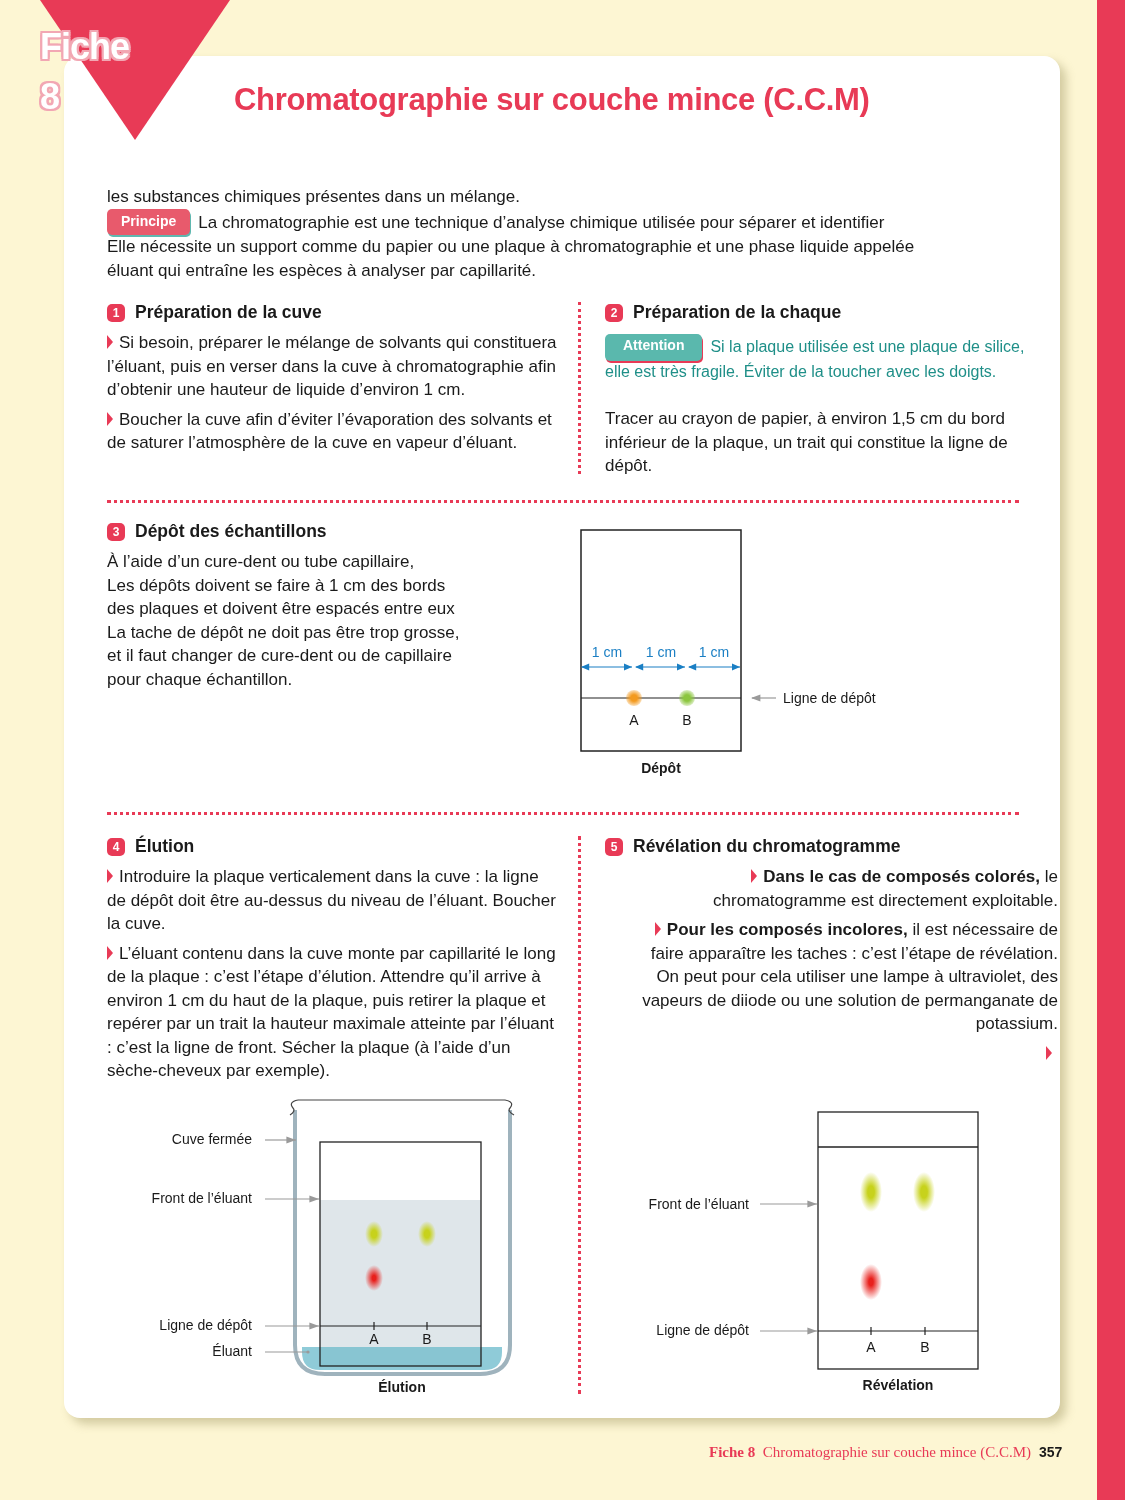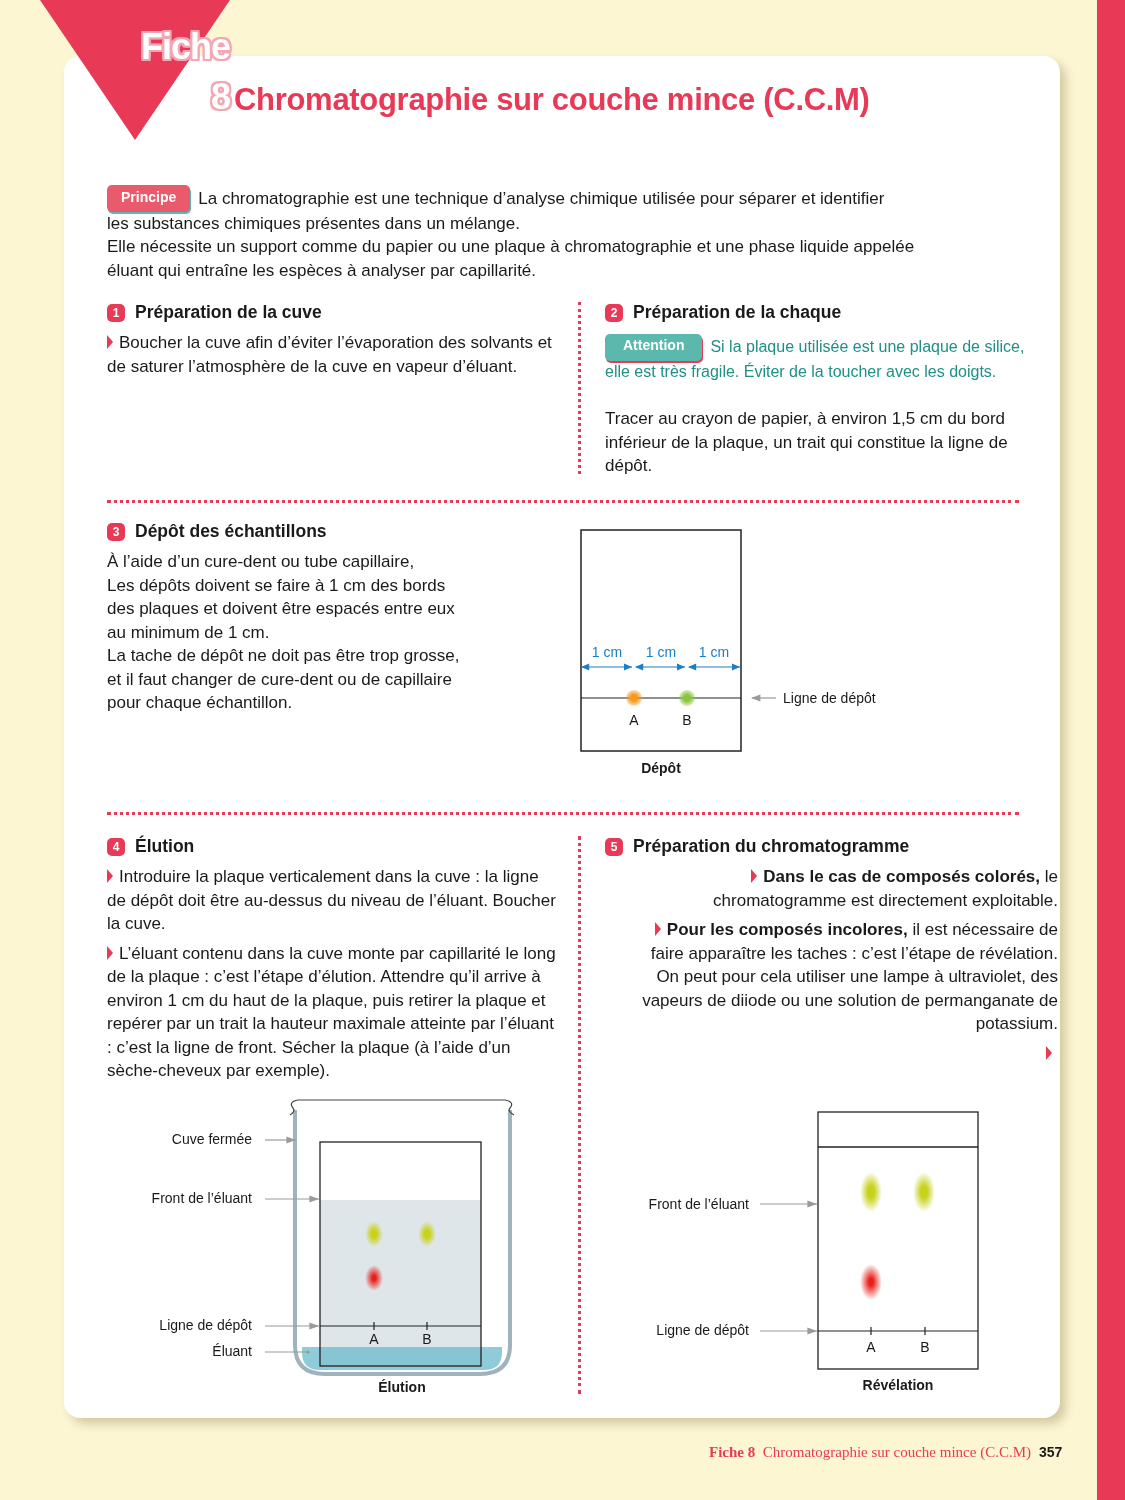--- a/index.html
+++ b/index.html
@@ -8,7 +8,7 @@
   .card{position:absolute;left:64px;top:56px;width:996px;height:1362px;background:#fff;border-radius:16px;box-shadow:6px 6px 10px rgba(160,150,100,0.45);}
   .fiche-badge{position:absolute;left:40px;top:0;width:190px;height:140px;}
   .fiche-badge svg{position:absolute;left:0;top:0;}
-  .fiche-word{position:absolute;left:0;width:190px;text-align:right;font-weight:bold;color:#fff;font-size:36px;letter-spacing:-1px;
+  .fiche-word{position:absolute;left:0;width:190px;text-align:left;font-weight:bold;color:#fff;font-size:36px;letter-spacing:-1px;
      text-shadow:-2px -2px 0 #f2a7b3,2px -2px 0 #f2a7b3,-2px 2px 0 #f2a7b3,2px 2px 0 #f2a7b3,0 2px 0 #f2a7b3,0 -2px 0 #f2a7b3,2px 0 0 #f2a7b3,-2px 0 0 #f2a7b3;}
   .fiche-word.w1{top:26px;}
   .fiche-word.w2{top:76px;}

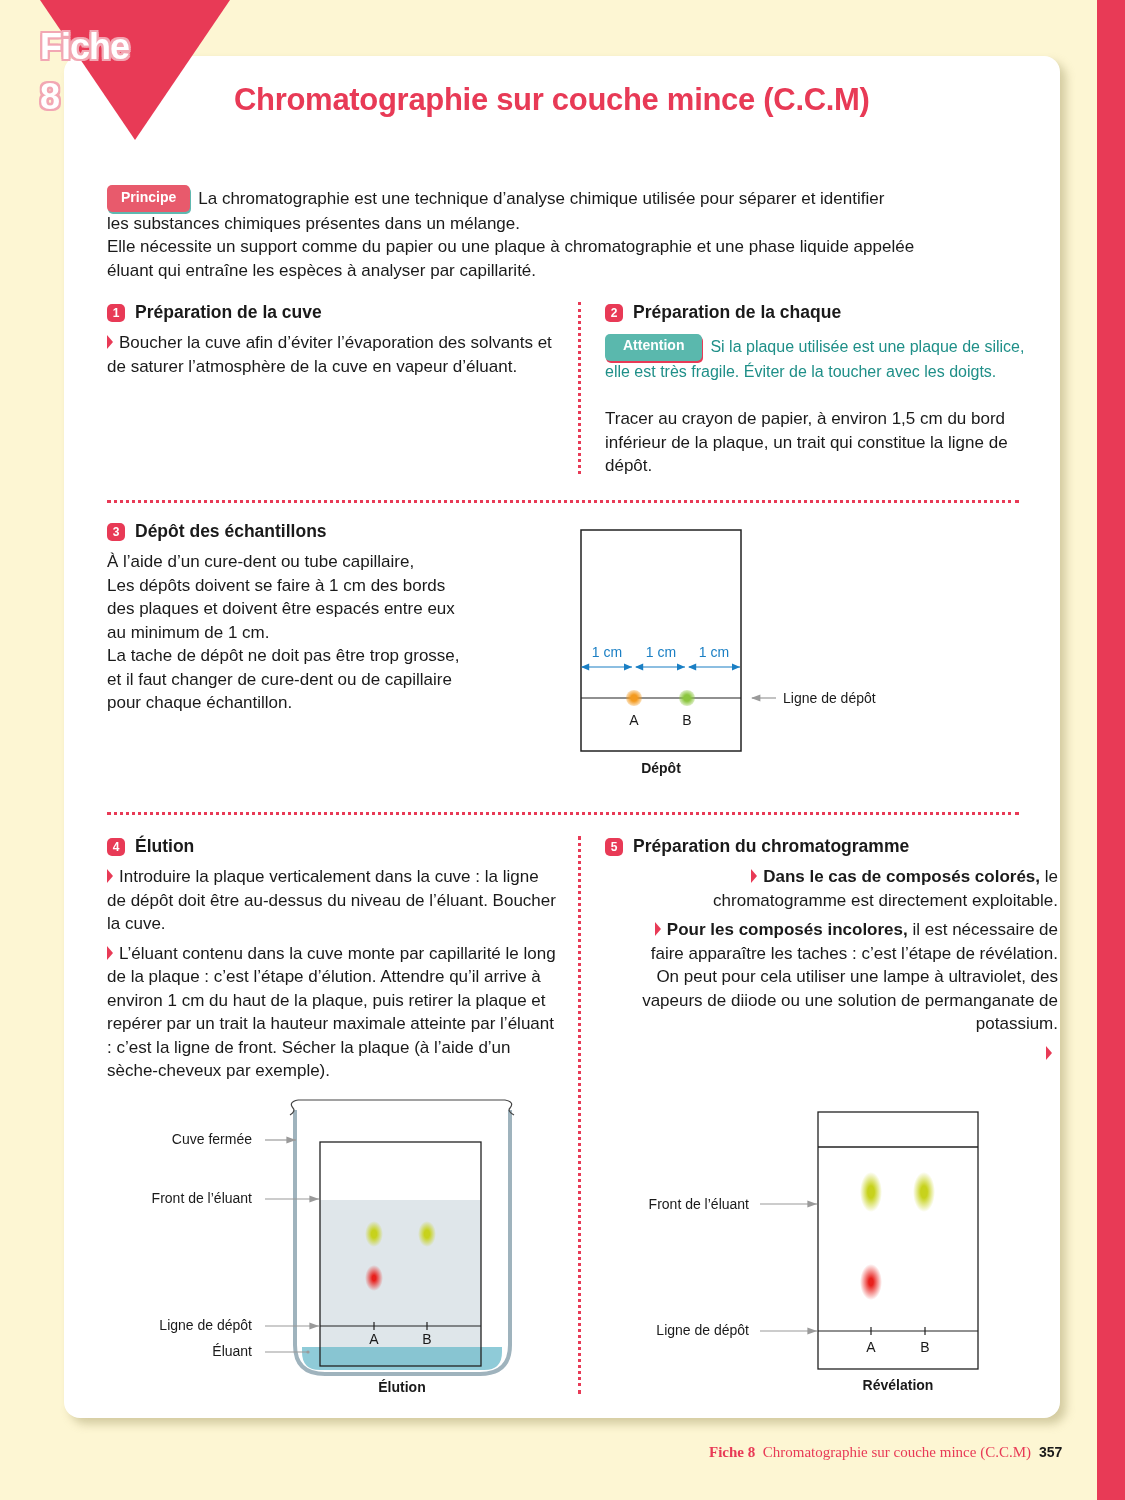--- a/index.html
+++ b/index.html
@@ -51,8 +51,8 @@
 <div class="title">Chromatographie sur couche mince (C.C.M)</div>
 
 <div class="txt" style="left:107px;top:185px;width:900px;">
+  <p>les substances chimiques présentes dans un mélange.</p>
   <p><span class="tag principe">Principe</span><span>La chromatographie est une technique d’analyse chimique utilisée pour séparer et identifier</span></p>
-  <p>les substances chimiques présentes dans un mélange.</p>
   <p>Elle nécessite un support comme du papier ou une plaque à chromatographie et une phase liquide appelée</p>
   <p>éluant qui entraîne les espèces à analyser par capillarité.</p>
 </div>

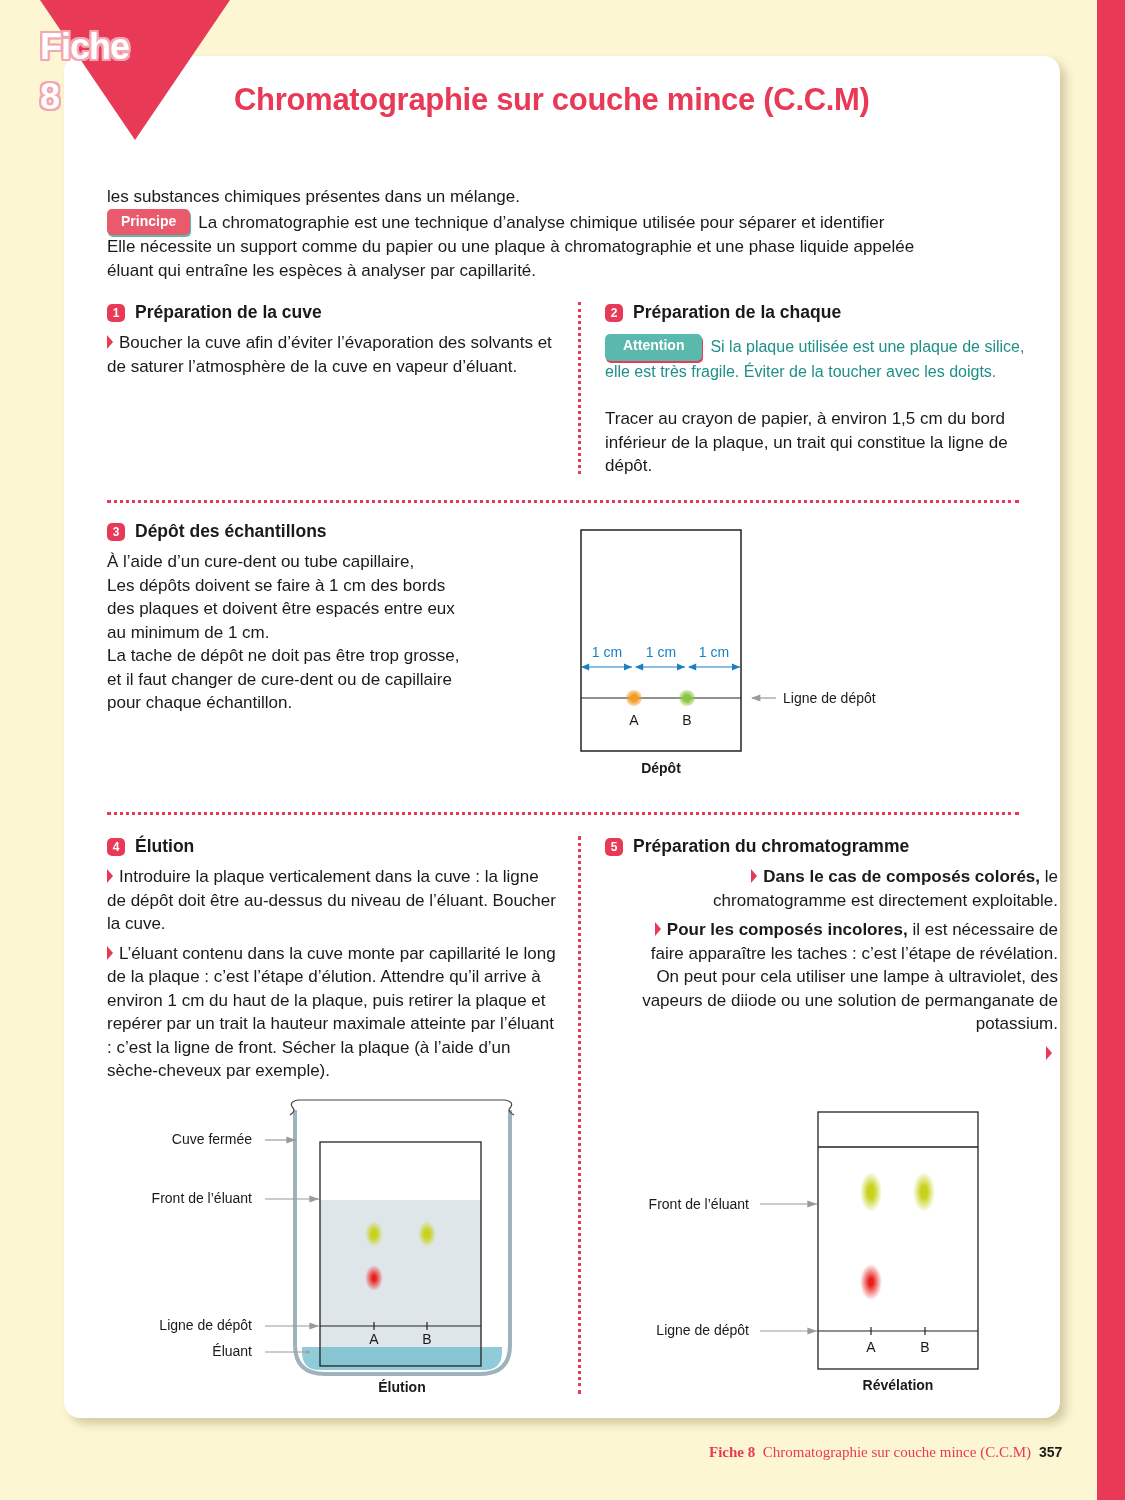--- a/index.html
+++ b/index.html
@@ -62,6 +62,7 @@
   <span>Préparation de la cuve</span>
 </div>
 <div class="txt" style="left:107px;top:331px;width:450px;">
+  <p class="para"><span class="bullet"></span><span>Si besoin, préparer le mélange de solvants qui constituera l’éluant, puis en verser dans la cuve à chromatographie afin d’obtenir une hauteur de liquide d’environ 1 cm.</span></p>
   <p class="para"><span class="bullet"></span><span>Boucher la cuve afin d’éviter l’évaporation des solvants et de saturer l’atmosphère de la cuve en vapeur d’éluant.</span></p>
 </div>
 

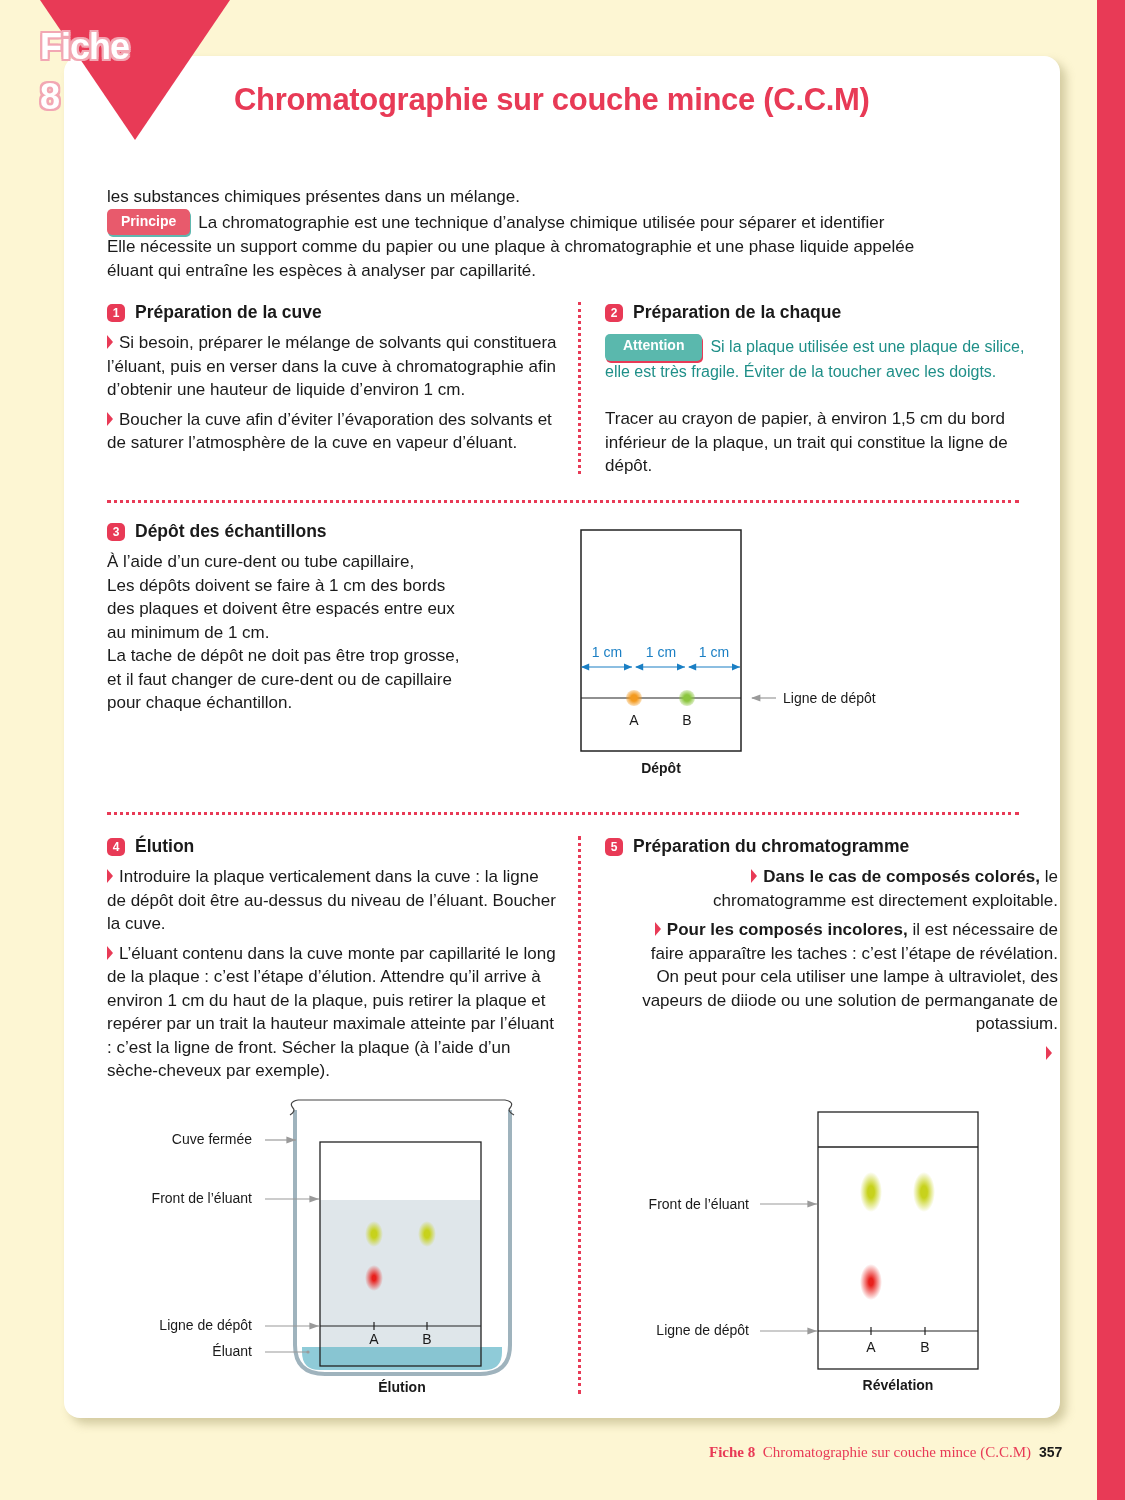--- a/index.html
+++ b/index.html
@@ -89,7 +89,6 @@
   <p>À l’aide d’un cure-dent ou tube capillaire,</p>
   <p>Les dépôts doivent se faire à 1 cm des bords</p>
   <p>des plaques et doivent être espacés entre eux</p>
-  <p>au minimum de 1 cm.</p>
   <p>La tache de dépôt ne doit pas être trop grosse,</p>
   <p>et il faut changer de cure-dent ou de capillaire</p>
   <p>pour chaque échantillon.</p>

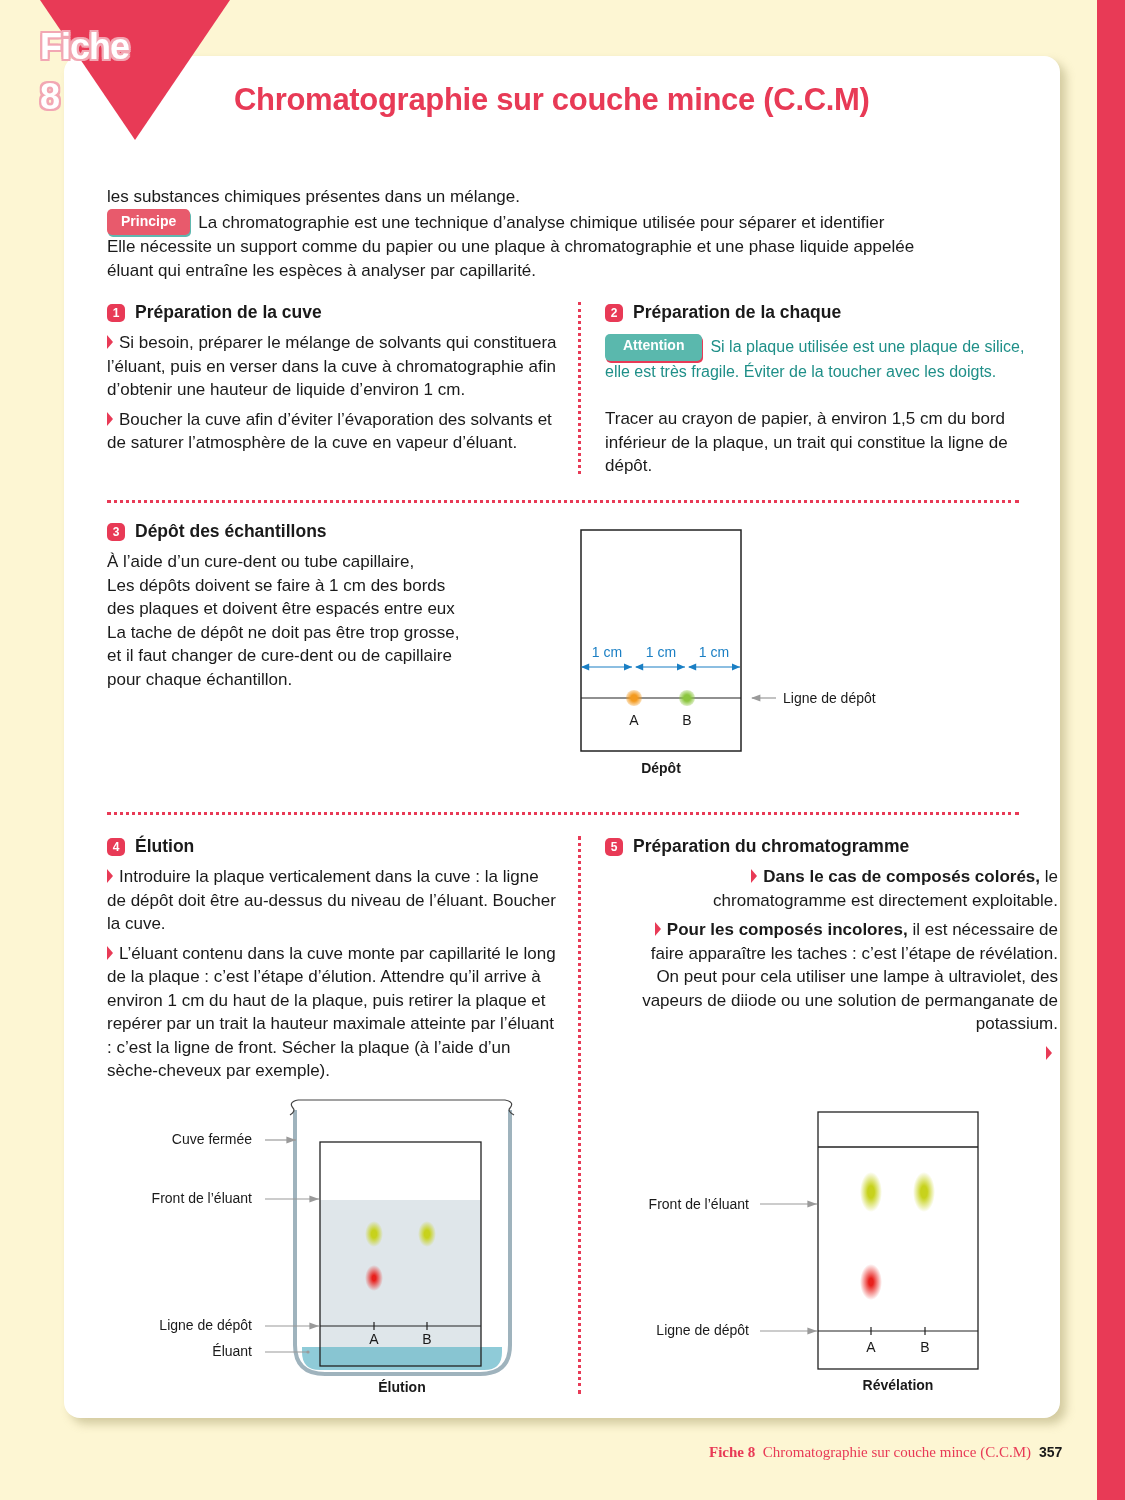--- a/index.html
+++ b/index.html
@@ -146,7 +146,7 @@
 
 <div class="sec-head" style="left:605px;top:836px;">
   <span class="num">5</span>
-  <span>Préparation du chromatogramme</span>
+  <span>Révélation du chromatogramme</span>
 </div>
 <div class="txt" style="left:638px;top:865px;width:420px;text-align:right;">
   <p class="para"><span class="bullet"></span><b>Dans le cas de composés colorés,</b><span> le chromatogramme est directement exploitable.</span></p>

